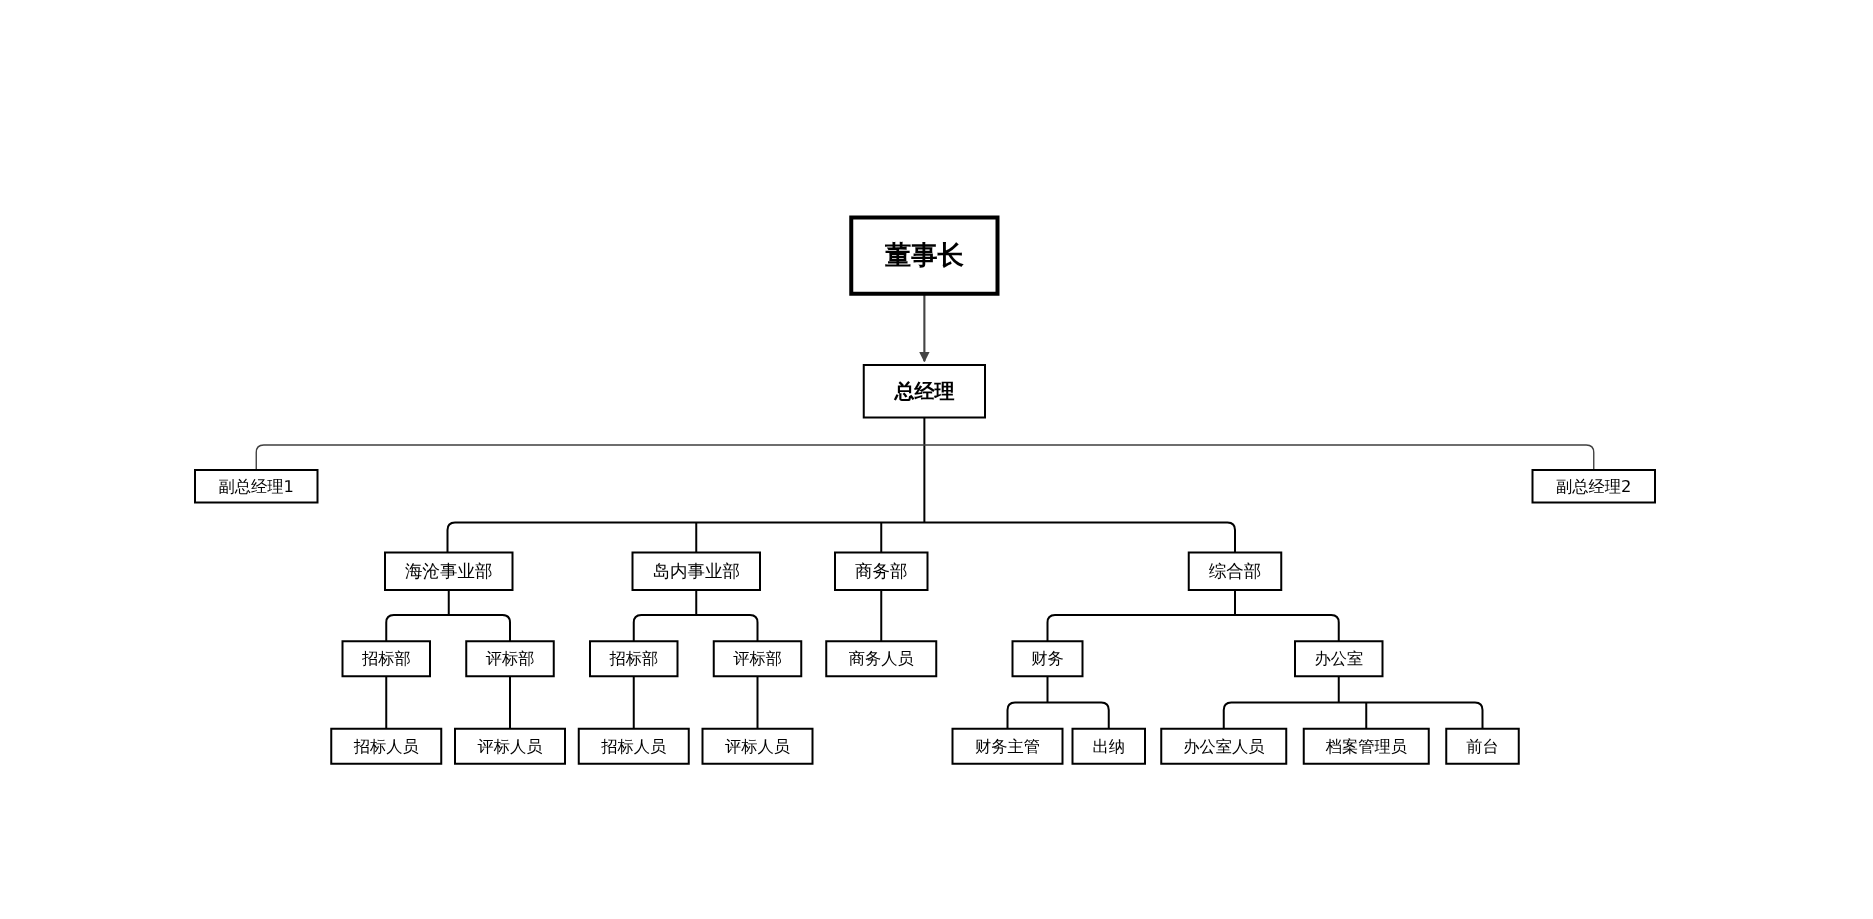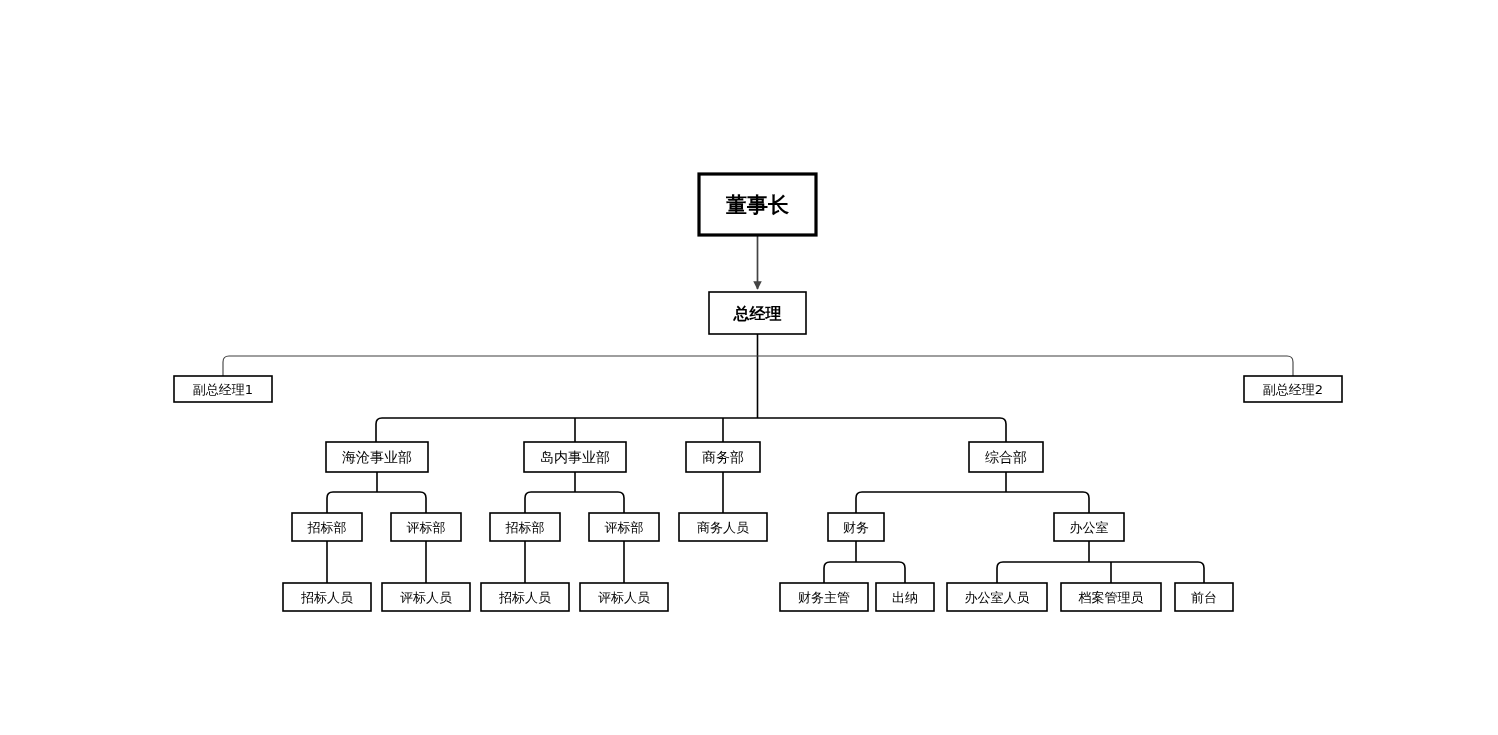--- a/index.html
+++ b/index.html
@@ -62,7 +62,7 @@
 </head>
 <body>
 
-<div id="chart-root" style="width: 1476px; height: 735px; background: rgb(255, 255, 255); margin-left: 18px;">
+<div id="chart-root" style="width: 1476px; height: 735px; background: rgb(255, 255, 255);">
   <svg id="org-svg" viewBox="0 0 1498 735">
     <defs>
       <marker id="arrow-head" viewBox="0 0 10 10" refX="9" refY="5" markerWidth="5" markerHeight="5" orient="auto-start-reverse">

